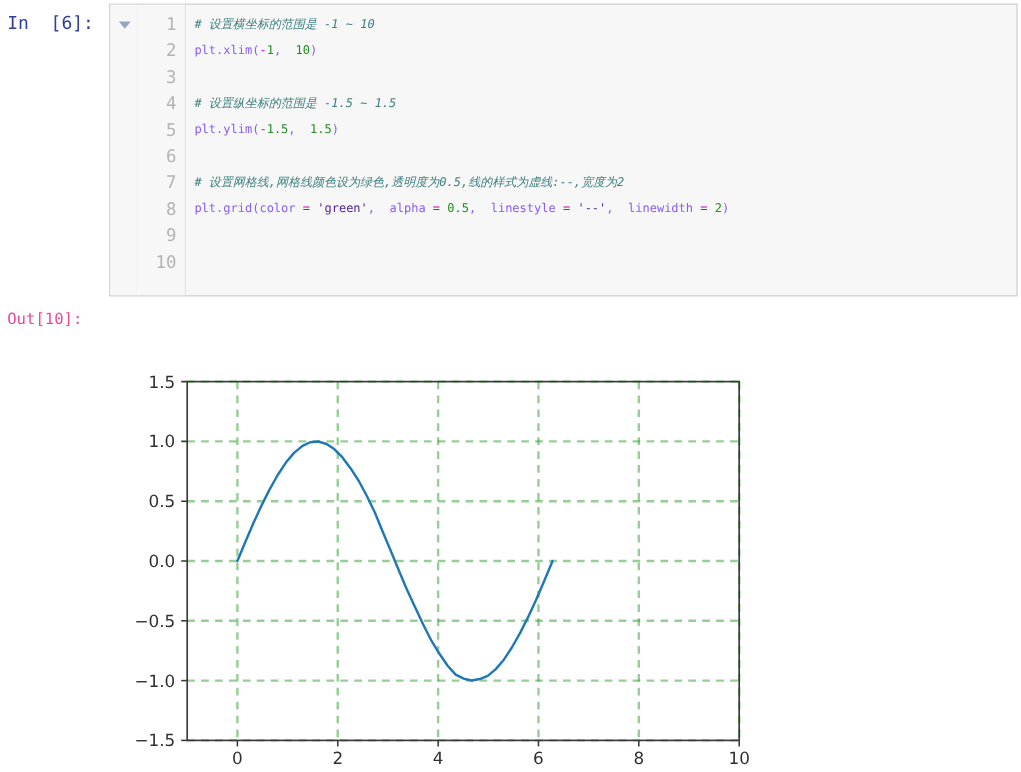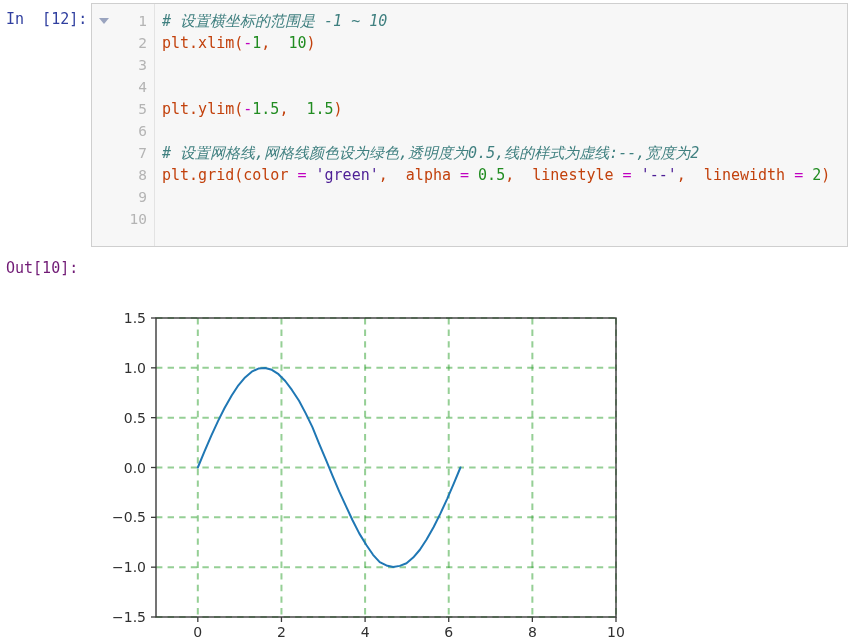--- a/index.html
+++ b/index.html
@@ -134,7 +134,7 @@
 
 <div class="in-row">
 
-  <div class="prompt-in">In  [12]:</div>
+  <div class="prompt-in">In  [6]:</div>
 
   <div class="cell-box">
 

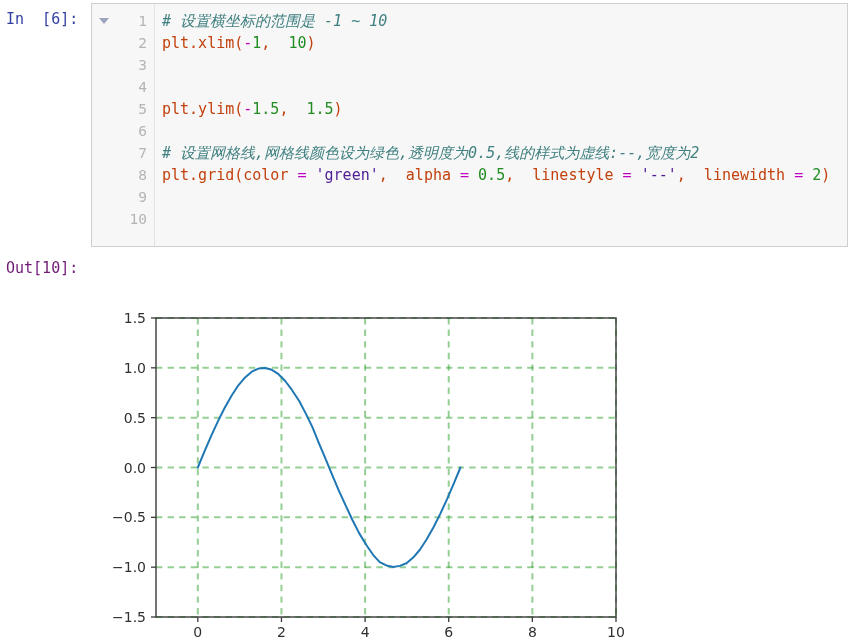--- a/index.html
+++ b/index.html
@@ -86,7 +86,7 @@
     height: 22px;
     line-height: 22px;
     font-family: "DejaVu Sans Mono", monospace;
-    font-size: 15px;
+    font-size: 10px;
     color: #1a1a1a;
     white-space: pre;
   }

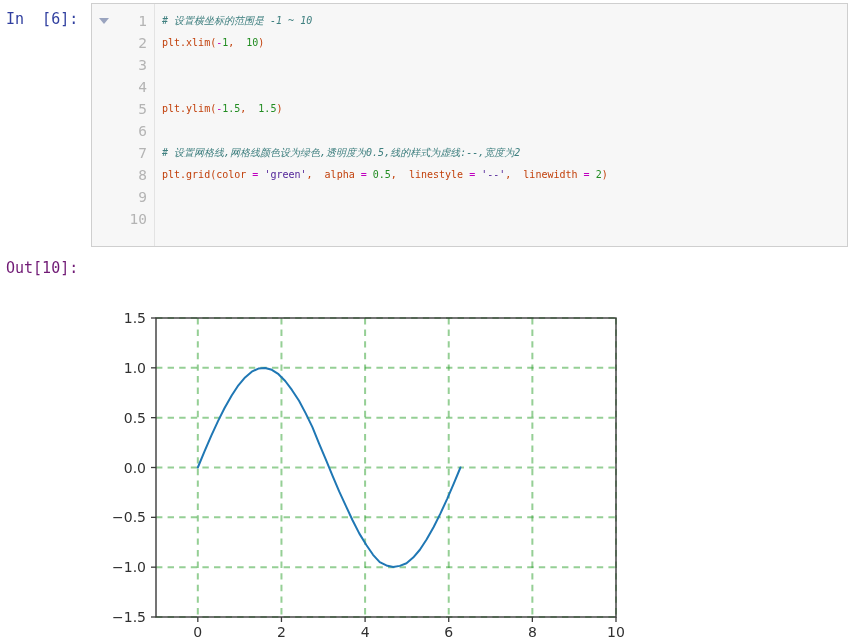--- a/index.html
+++ b/index.html
@@ -94,7 +94,7 @@
   .tok-num     { color: #218c21; }
   .tok-op      { color: #c000c0; }
   .tok-str     { color: #4c1d95; }
-  .tok-plain   { color: #c2410c; }
+  .tok-plain   { color: #8b5cf6; }
 
   
   .out-row {

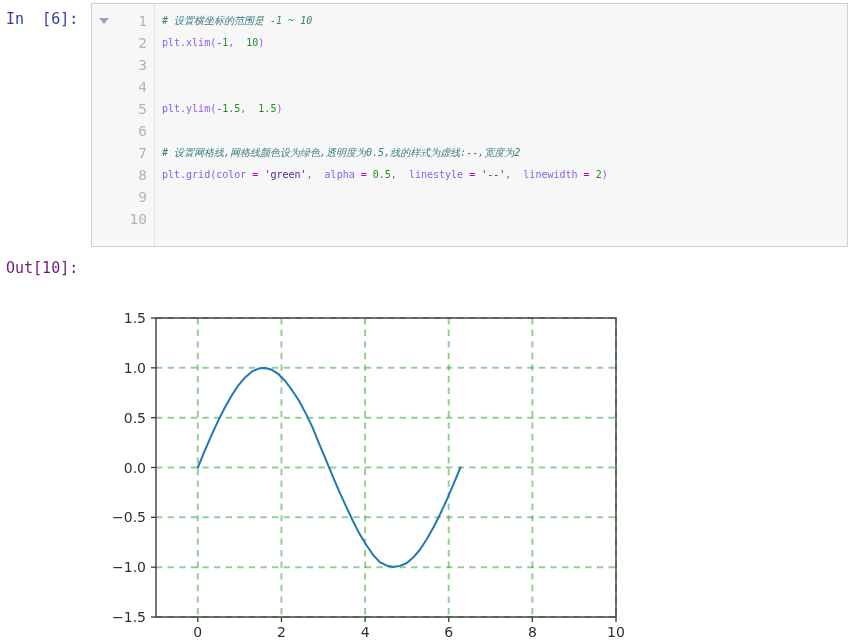--- a/index.html
+++ b/index.html
@@ -159,6 +159,7 @@
         <div class="cline" style="top: 6px;"><span class="tok-comment"># 设置横坐标的范围是 -1 ~ 10</span></div>
         <div class="cline" style="top: 28px;"><span class="tok-plain">plt.xlim(</span><span class="tok-op">-</span><span class="tok-num">1</span><span class="tok-plain">,  </span><span class="tok-num">10</span><span class="tok-plain">)</span></div>
         <div class="cline" style="top: 50px;"></div>
+        <div class="cline" style="top: 72px;"><span class="tok-comment"># 设置纵坐标的范围是 -1.5 ~ 1.5</span></div>
         <div class="cline" style="top: 94px;"><span class="tok-plain">plt.ylim(</span><span class="tok-op">-</span><span class="tok-num">1.5</span><span class="tok-plain">,  </span><span class="tok-num">1.5</span><span class="tok-plain">)</span></div>
         <div class="cline" style="top: 116px;"></div>
         <div class="cline" style="top: 138px;"><span class="tok-comment"># 设置网格线,网格线颜色设为绿色,透明度为0.5,线的样式为虚线:--,宽度为2</span></div>

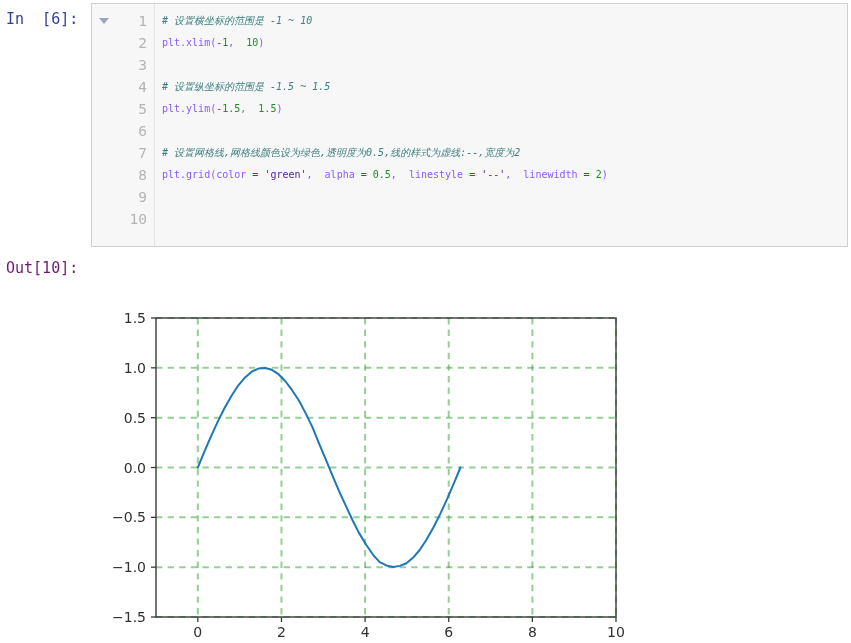--- a/index.html
+++ b/index.html
@@ -106,8 +106,8 @@
     position: absolute;
     left: 6px; top: 3px;
     font-family: "DejaVu Sans Mono", monospace;
-    font-size: 15px;
-    color: #701a75;
+    font-size: 13px;
+    color: #ec4899;
     white-space: pre;
   }
   .out-text {

